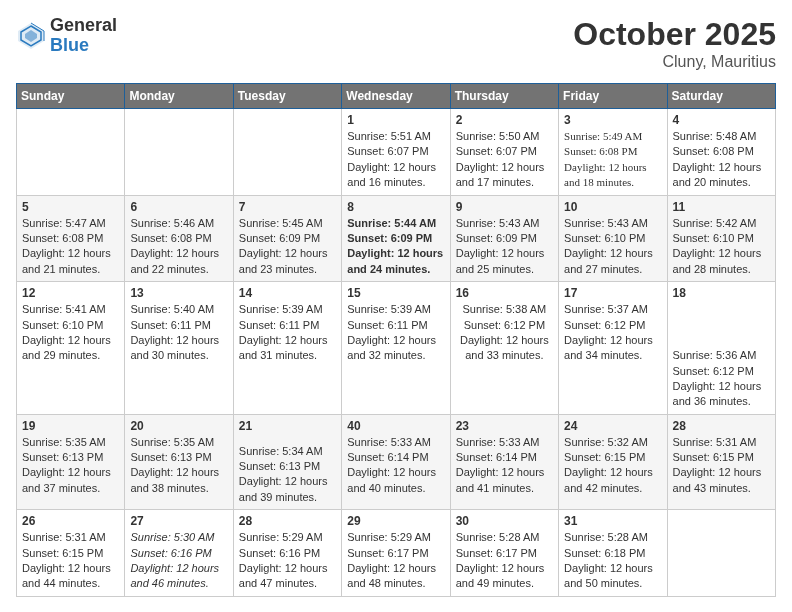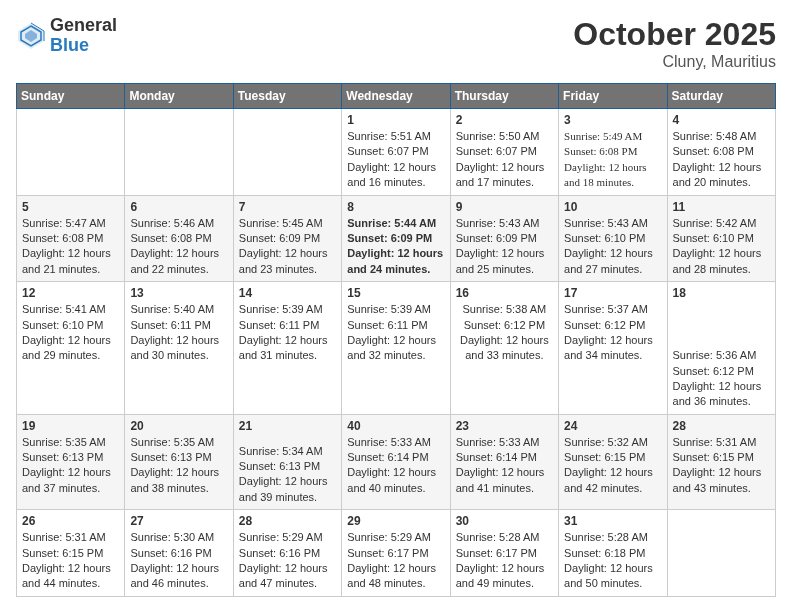--- a/index.html
+++ b/index.html
@@ -301,7 +301,7 @@
         </td>
         <td>
           <span class="day-num">27</span>
-          <div class="day-info" style="white-space: pre-line;">Sunrise: 5:30 AM
+          <div class="day-info" style="white-space: pre-line; font-style: italic;">Sunrise: 5:30 AM
 Sunset: 6:16 PM
 Daylight: 12 hours and 46 minutes.</div>
         </td>

